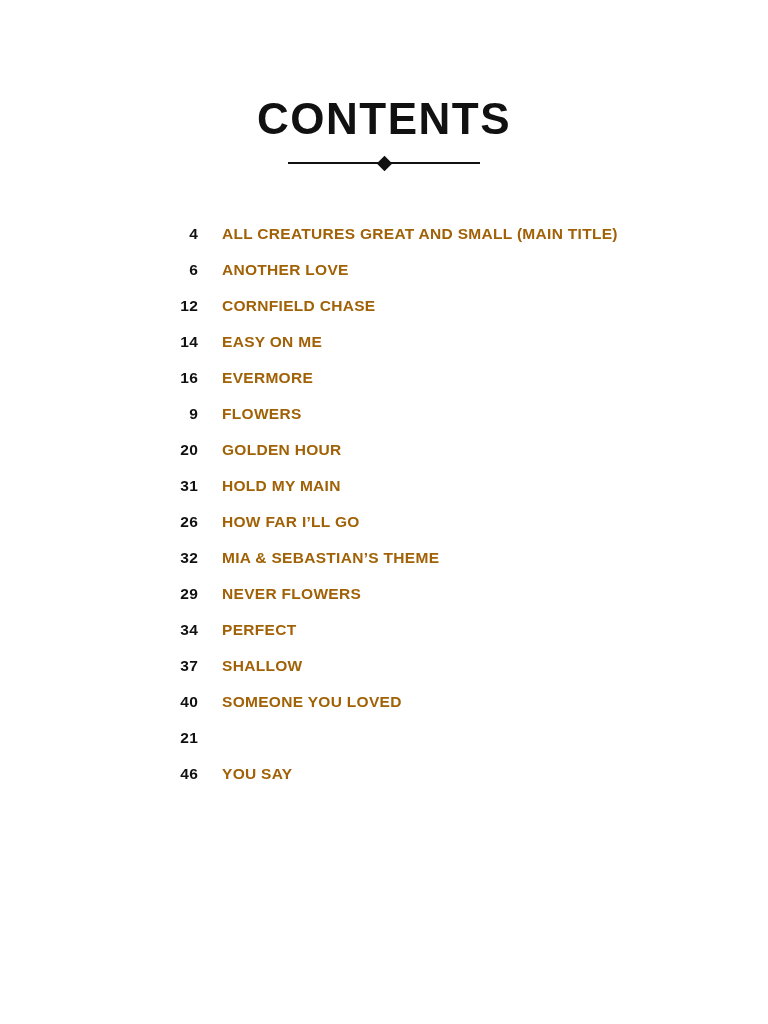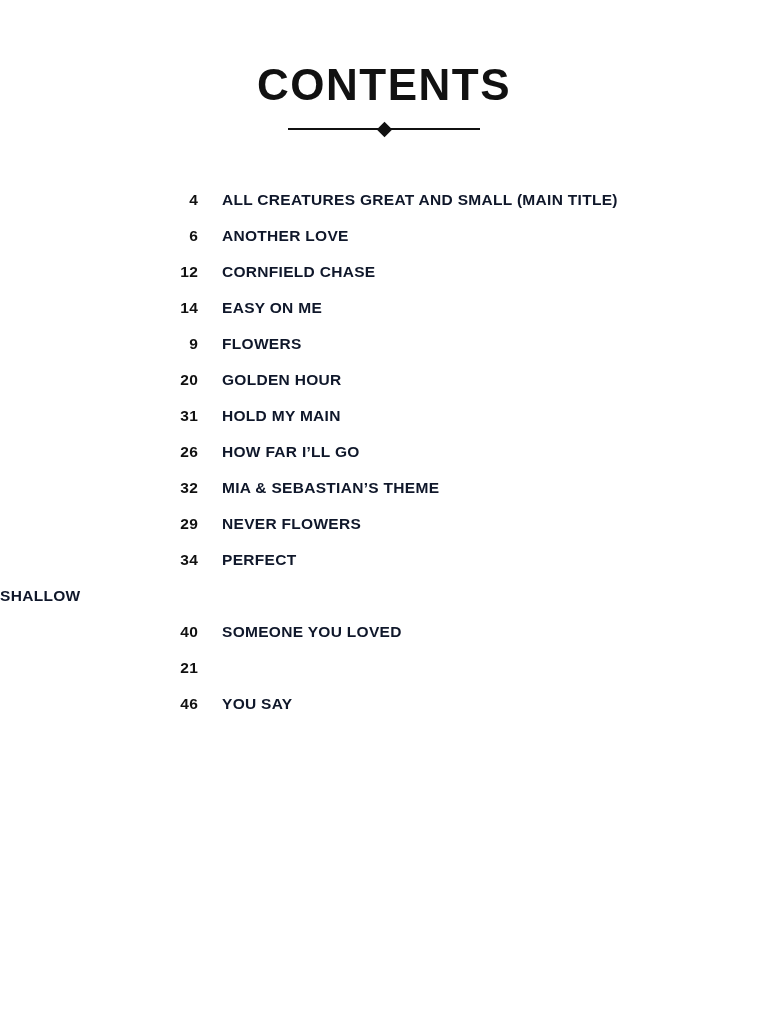--- a/index.html
+++ b/index.html
@@ -19,7 +19,7 @@
     width: 768px;
     height: 1024px;
     box-sizing: border-box;
-    padding-top: 63px;
+    padding-top: 97px;
     background: #ffffff;
   }
   .title-block {

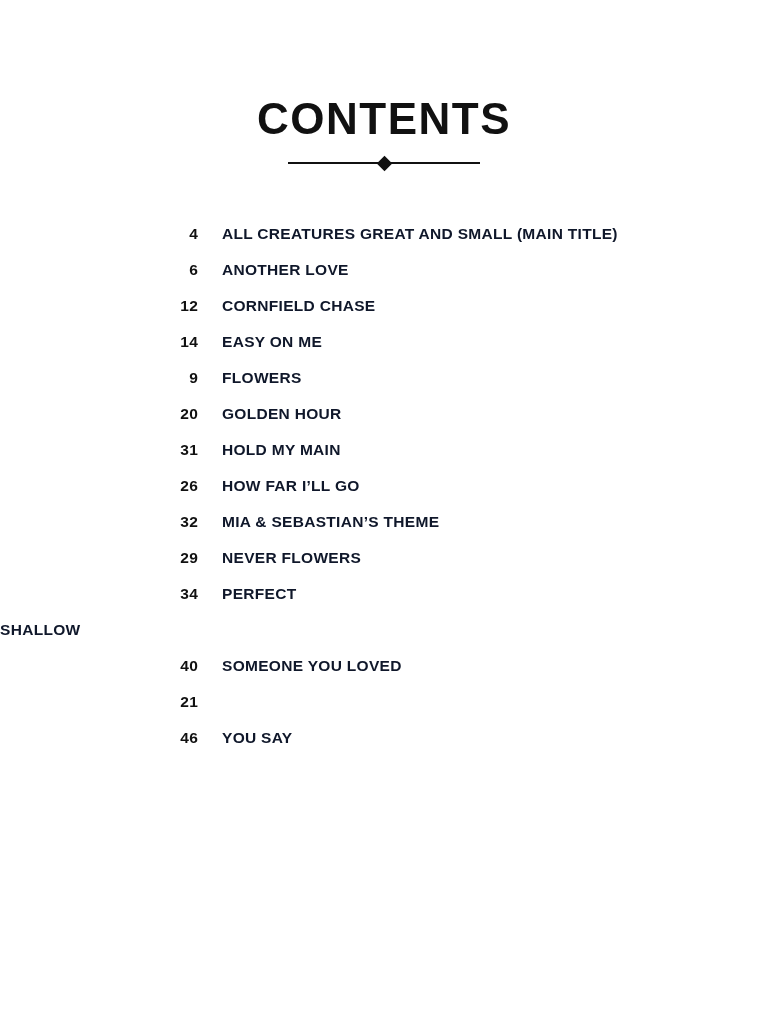--- a/index.html
+++ b/index.html
@@ -82,7 +82,7 @@
     font-size: 15.5px;
     font-weight: bold;
     letter-spacing: 0.3px;
-    color: #0f172a;
+    color: #a16207;
     white-space: nowrap;
   }
 </style>

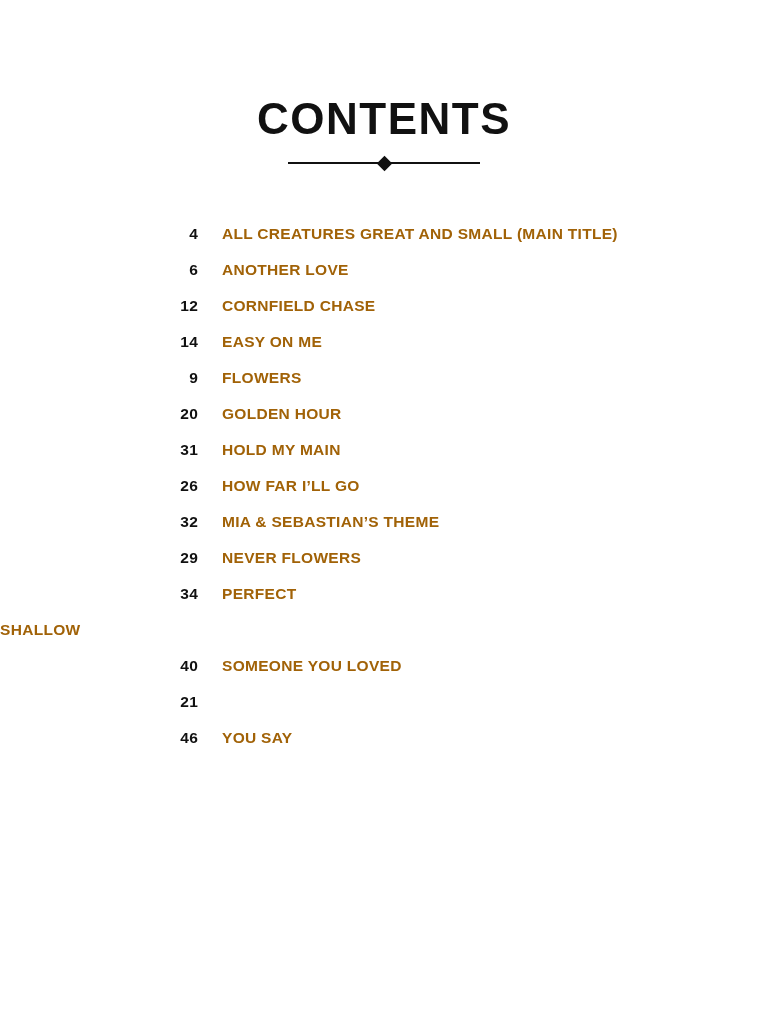--- a/index.html
+++ b/index.html
@@ -117,6 +117,10 @@
       <span class="toc-song">EASY ON ME</span>
     </li>
     <li class="toc-row">
+      <span class="toc-page">16</span>
+      <span class="toc-song">EVERMORE</span>
+    </li>
+    <li class="toc-row">
       <span class="toc-page">9</span>
       <span class="toc-song">FLOWERS</span>
     </li>

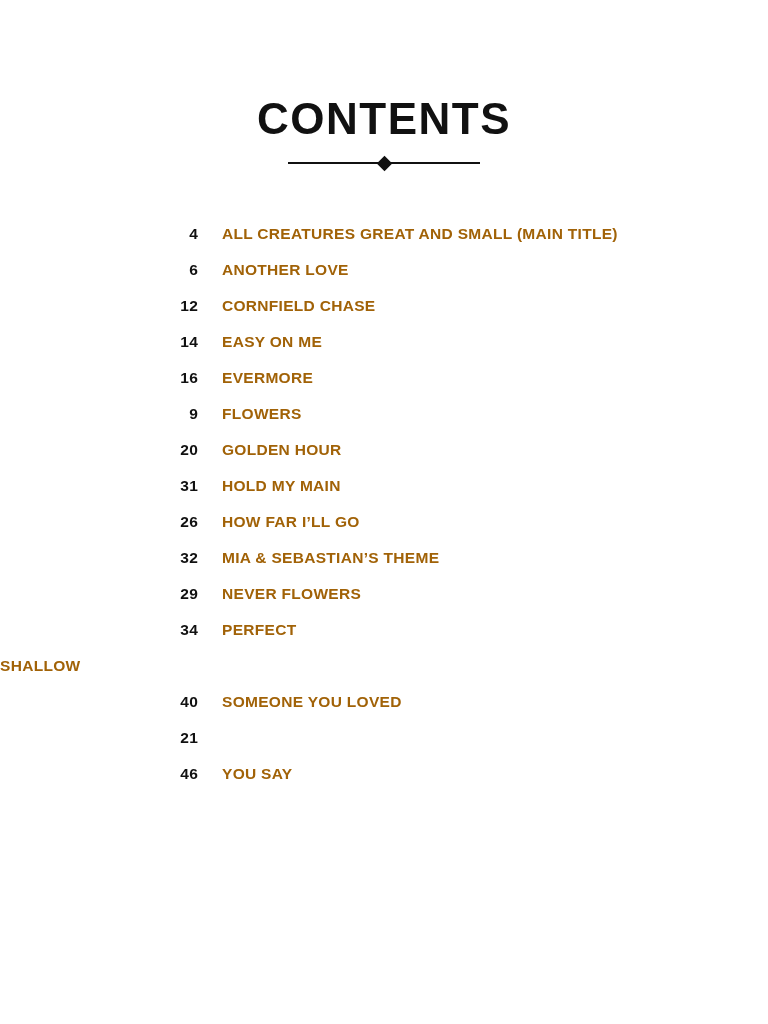--- a/index.html
+++ b/index.html
@@ -149,6 +149,7 @@
       <span class="toc-song">PERFECT</span>
     </li>
     <li class="toc-row">
+      <span class="toc-page">37</span>
       <span class="toc-song">SHALLOW</span>
     </li>
     <li class="toc-row">

